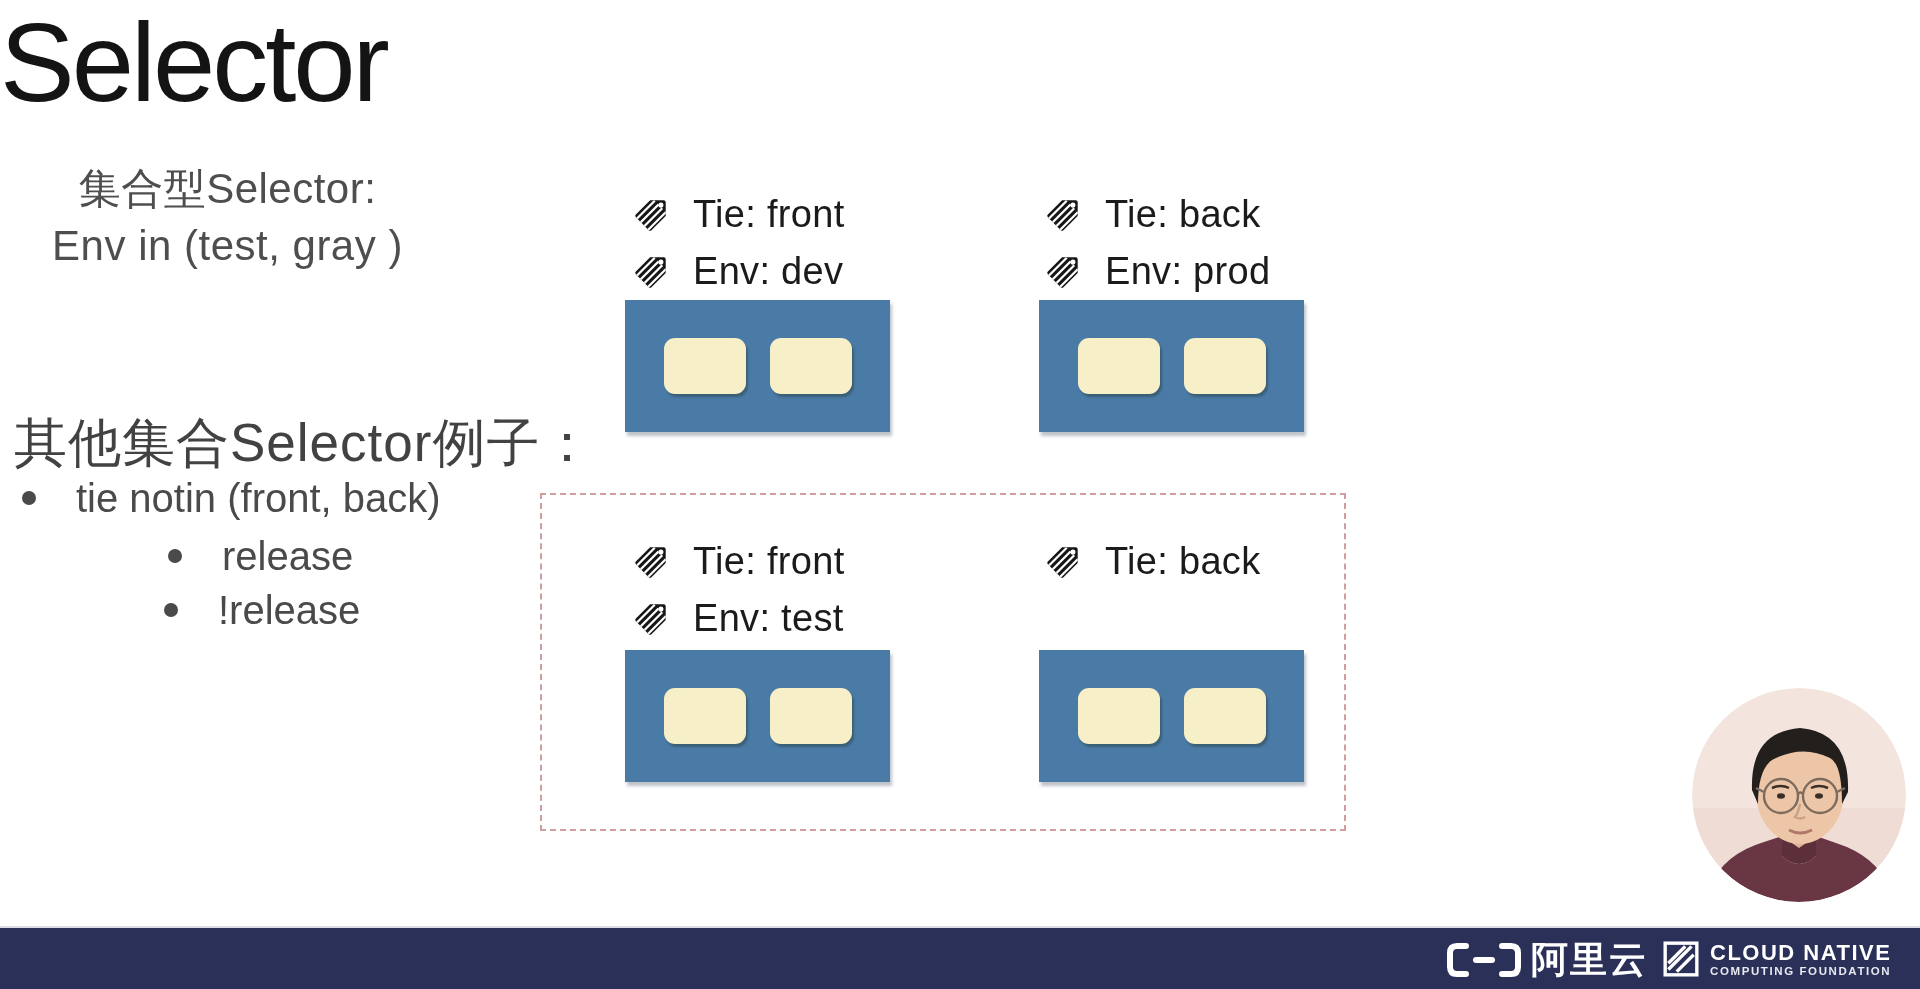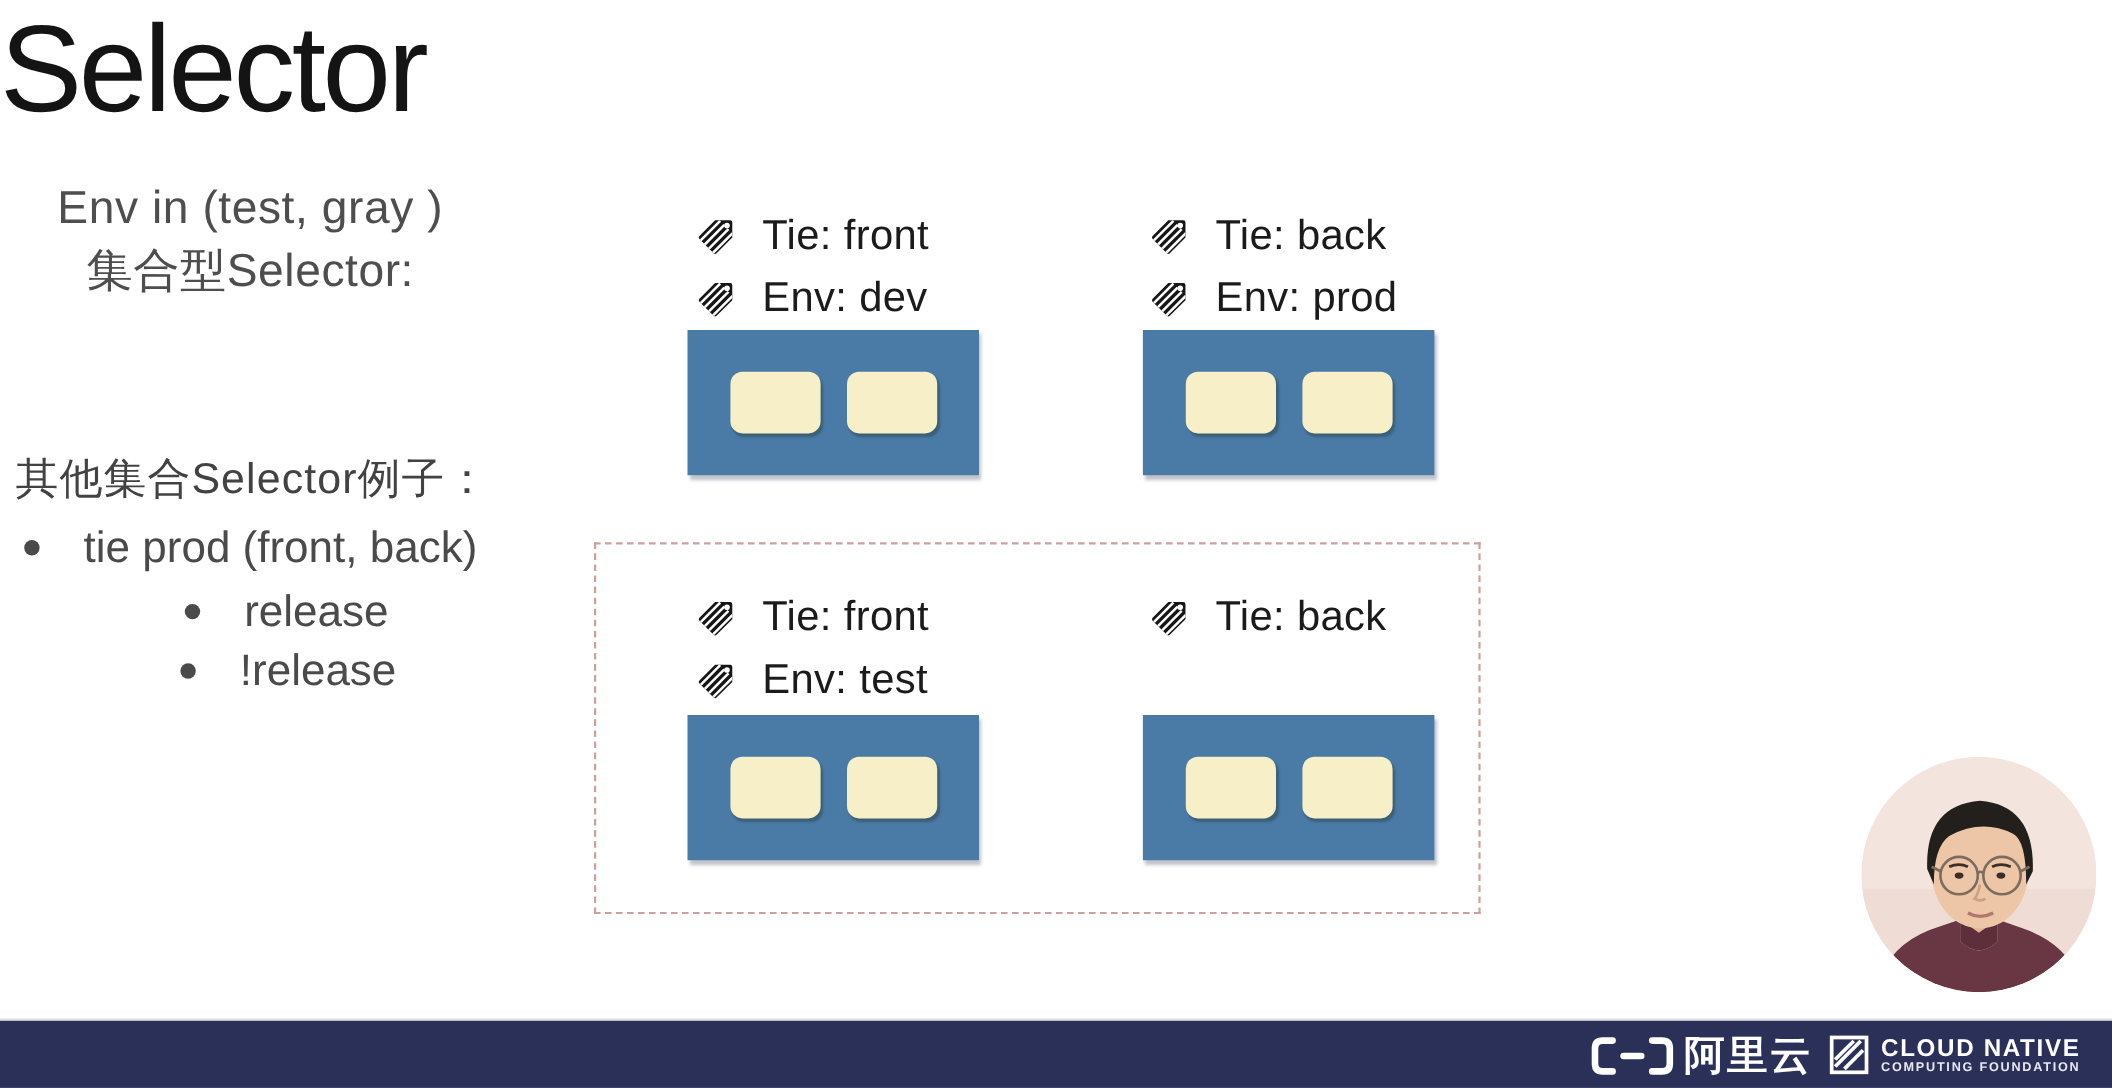--- a/index.html
+++ b/index.html
@@ -97,8 +97,8 @@
   <div class="title">Selector</div>
 
   <div class="block1">
+    <div>集合型Selector:</div>
     <div>Env in (test, gray )</div>
-    <div>集合型Selector:</div>
   </div>
 
   <div class="block2-heading">其他集合Selector例子：</div>

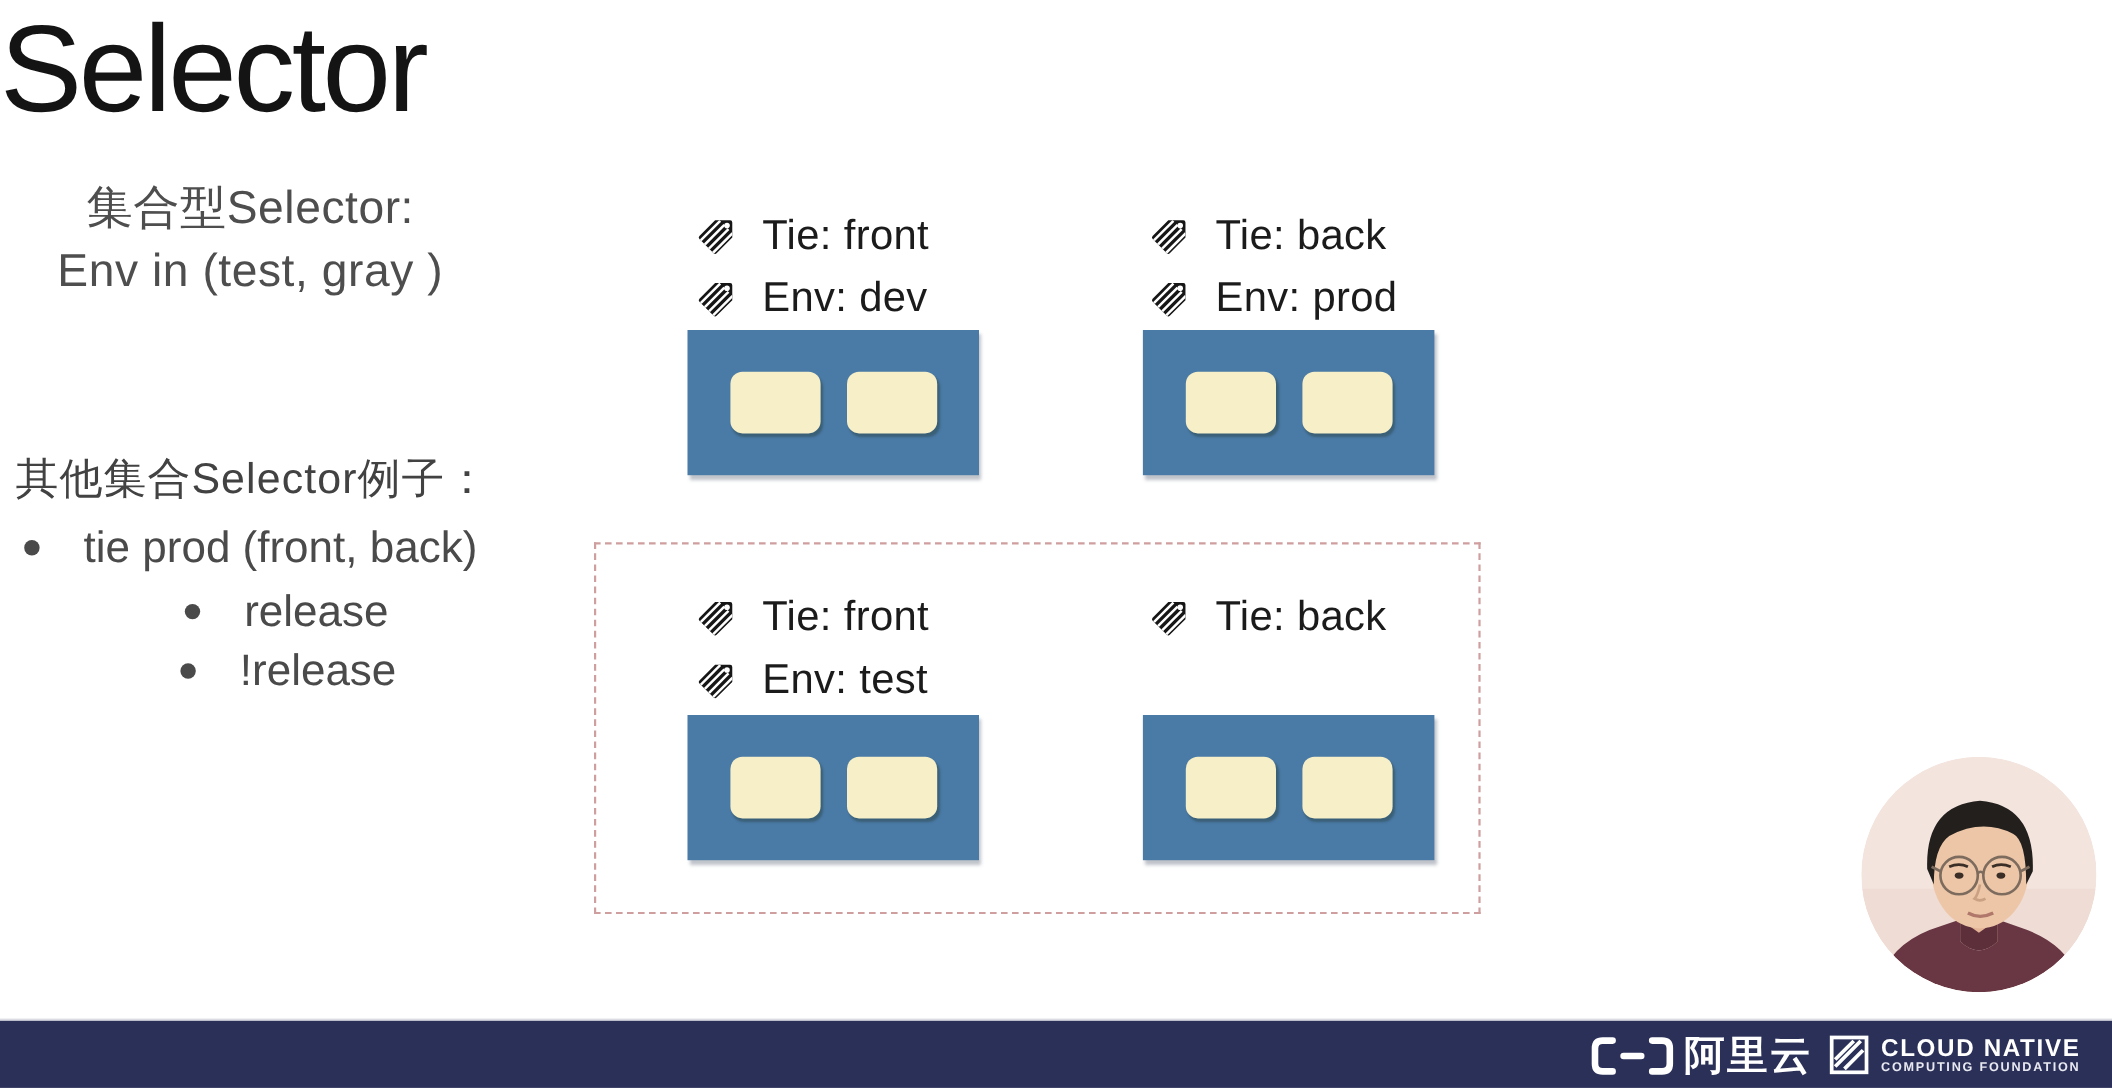--- a/index.html
+++ b/index.html
@@ -18,7 +18,7 @@
     font-size:42px;line-height:57px;color:#4e4e4e;letter-spacing:0.5px;
   }
   .block2-heading{
-    position:absolute;left:14px;top:408px;font-size:39px;color:#424242;letter-spacing:1px;
+    position:absolute;left:14px;top:408px;font-size:53px;color:#424242;letter-spacing:1px;
   }
   .bullet{
     position:absolute;display:flex;align-items:center;gap:40px;

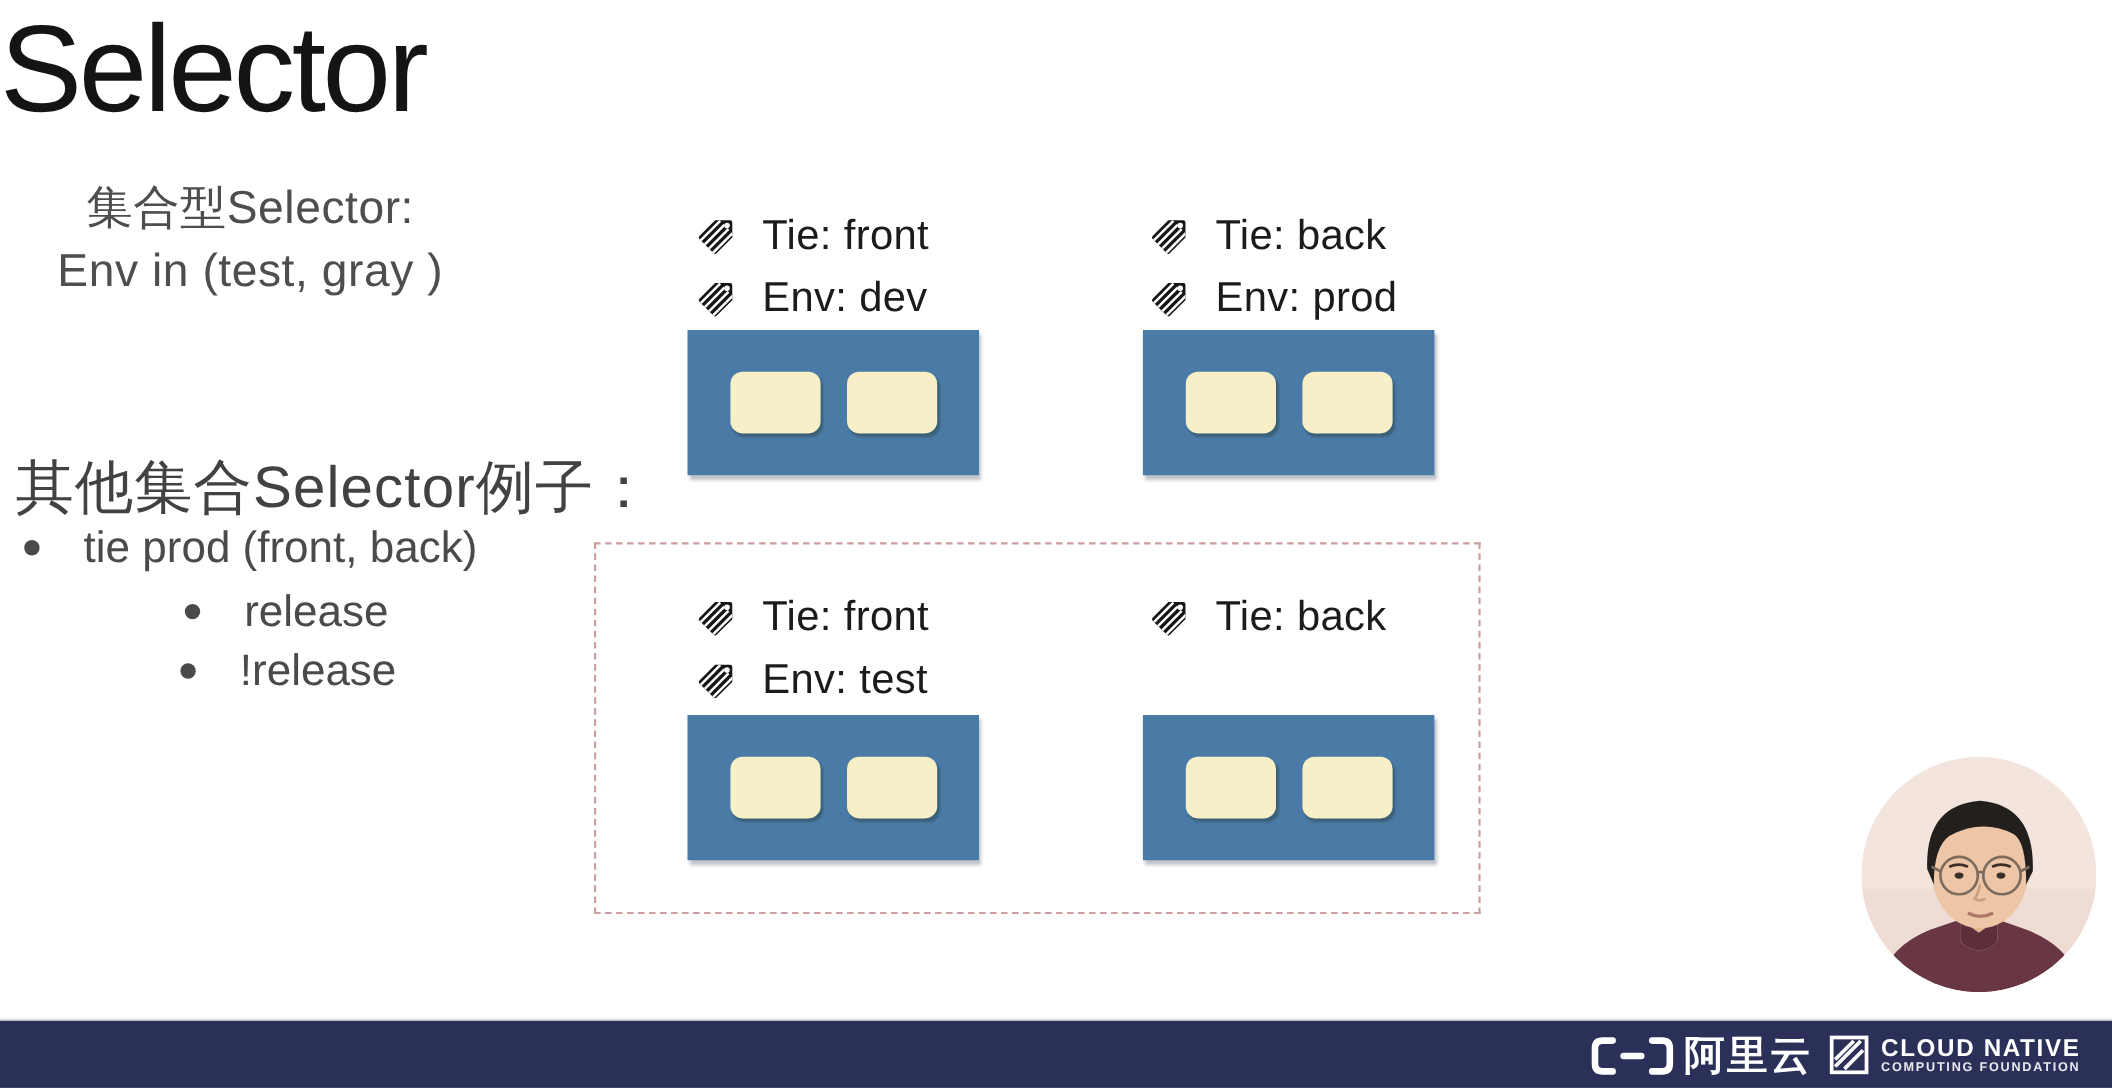--- a/index.html
+++ b/index.html
@@ -105,7 +105,7 @@
 
   <div class="bullet bullet-1">
     <span class="dot"></span>
-    <span>tie prod (front, back)</span>
+    <span>tie notin (front, back)</span>
   </div>
   <div class="bullet bullet-2">
     <span class="dot"></span>

